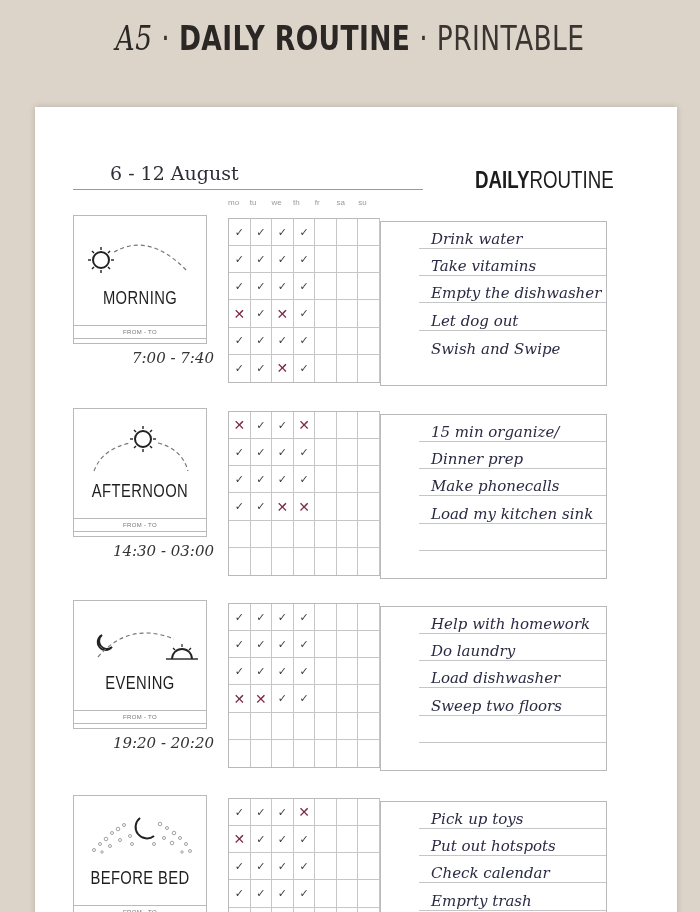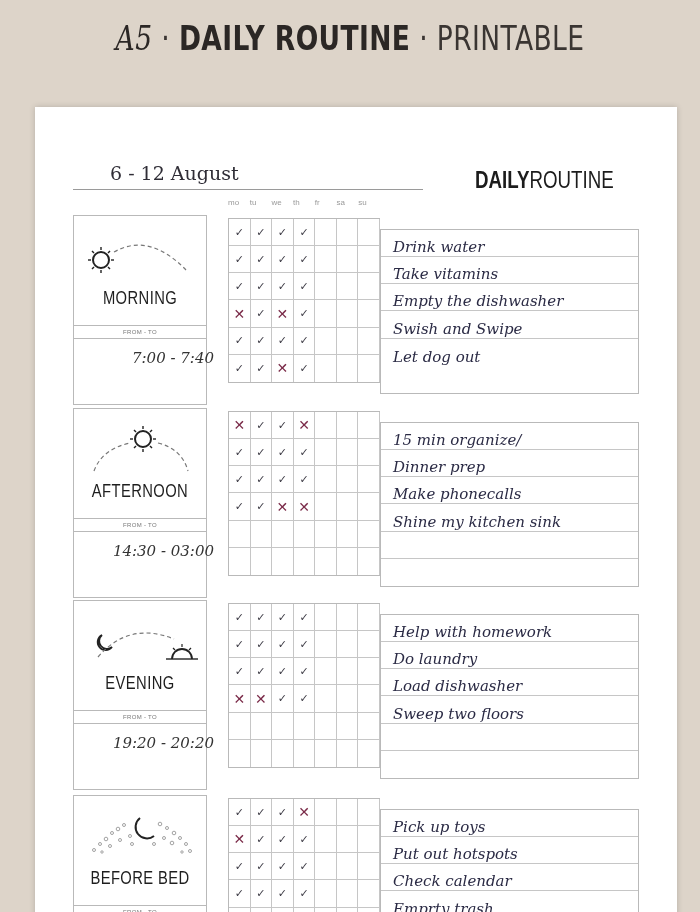--- a/index.html
+++ b/index.html
@@ -84,9 +84,9 @@
   .mark-check { color: #3d3b45; font-size: 11px; }
   .mark-x { color: #7a2a48; font-size: 14px; font-family: "DejaVu Sans", sans-serif; }
   .tasks {
-    position: absolute; left: 380px; top: 14px; width: 259px; height: 165px;
+    position: absolute; left: 380px; top: 6px; width: 227px; height: 165px;
     border: 1px solid #b9b9b9;
-    display: grid; grid-template-rows: repeat(6, 1fr);
+    display: grid; grid-template-rows: repeat(6, 1fr); padding-left: 38px;
   }
   .tasks .task {
     border-bottom: 1px solid #c6c6c6; padding-left: 12px;

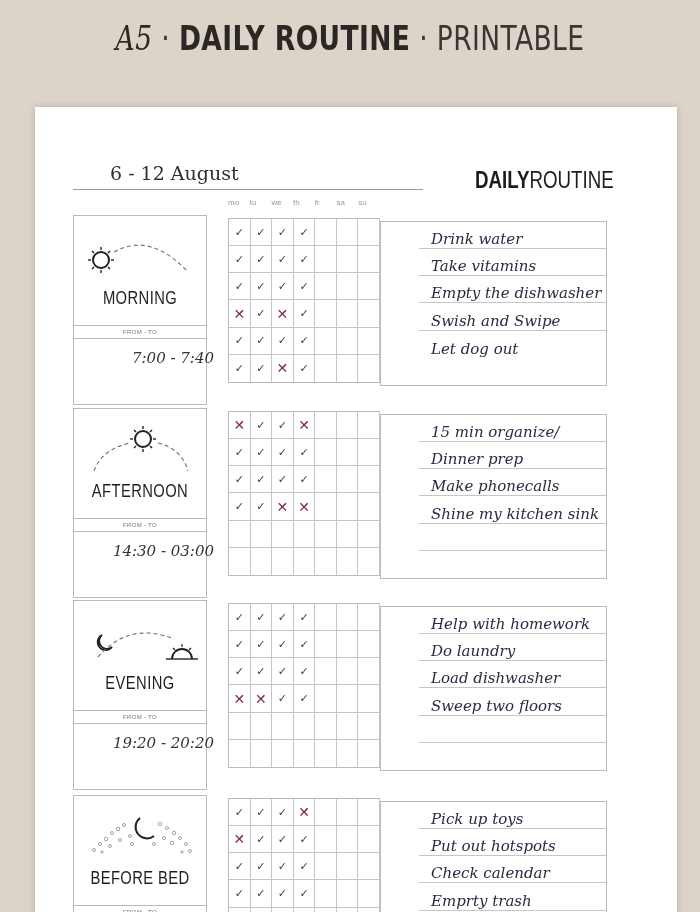--- a/index.html
+++ b/index.html
@@ -48,7 +48,7 @@
   }
   .section { position: absolute; left: 0; width: 700px; height: 190px; }
   .label-box {
-    position: absolute; left: 73px; top: 0; width: 134px; height: 190px;
+    position: absolute; left: 73px; top: 0; width: 134px; height: 129px;
     border: 1px solid #b9b9b9; background: #fff;
   }
   .label-box .icon-area {

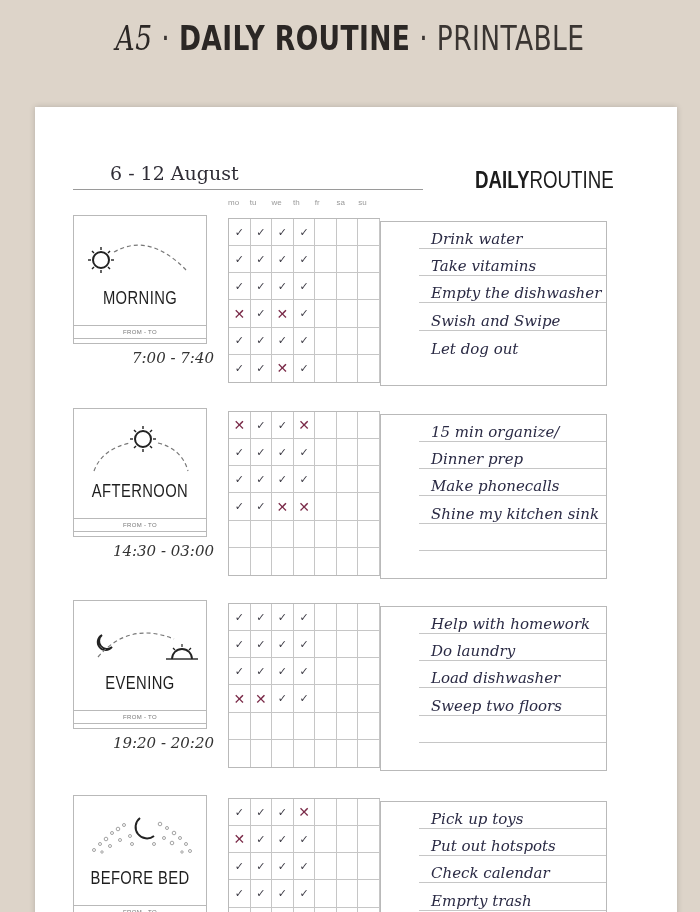--- a/index.html
+++ b/index.html
@@ -246,8 +246,8 @@
       <div class="task">Drink water</div>
       <div class="task">Take vitamins</div>
       <div class="task">Empty the dishwasher</div>
+      <div class="task">Let dog out</div>
       <div class="task">Swish and Swipe</div>
-      <div class="task">Let dog out</div>
     </div>
 </div>
 

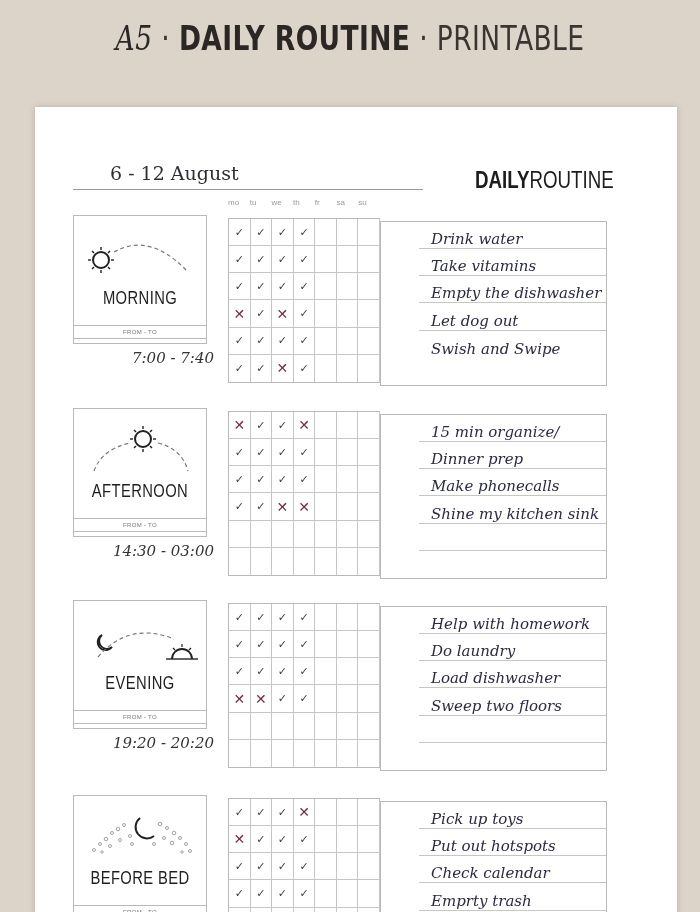--- a/index.html
+++ b/index.html
@@ -354,7 +354,7 @@
       <div class="task">15 min organize/</div>
       <div class="task">Dinner prep</div>
       <div class="task">Make phonecalls</div>
-      <div class="task">Shine my kitchen sink</div>
+      <div class="task">Load my kitchen sink</div>
       <div class="task"></div>
       <div class="task"></div>
     </div>

